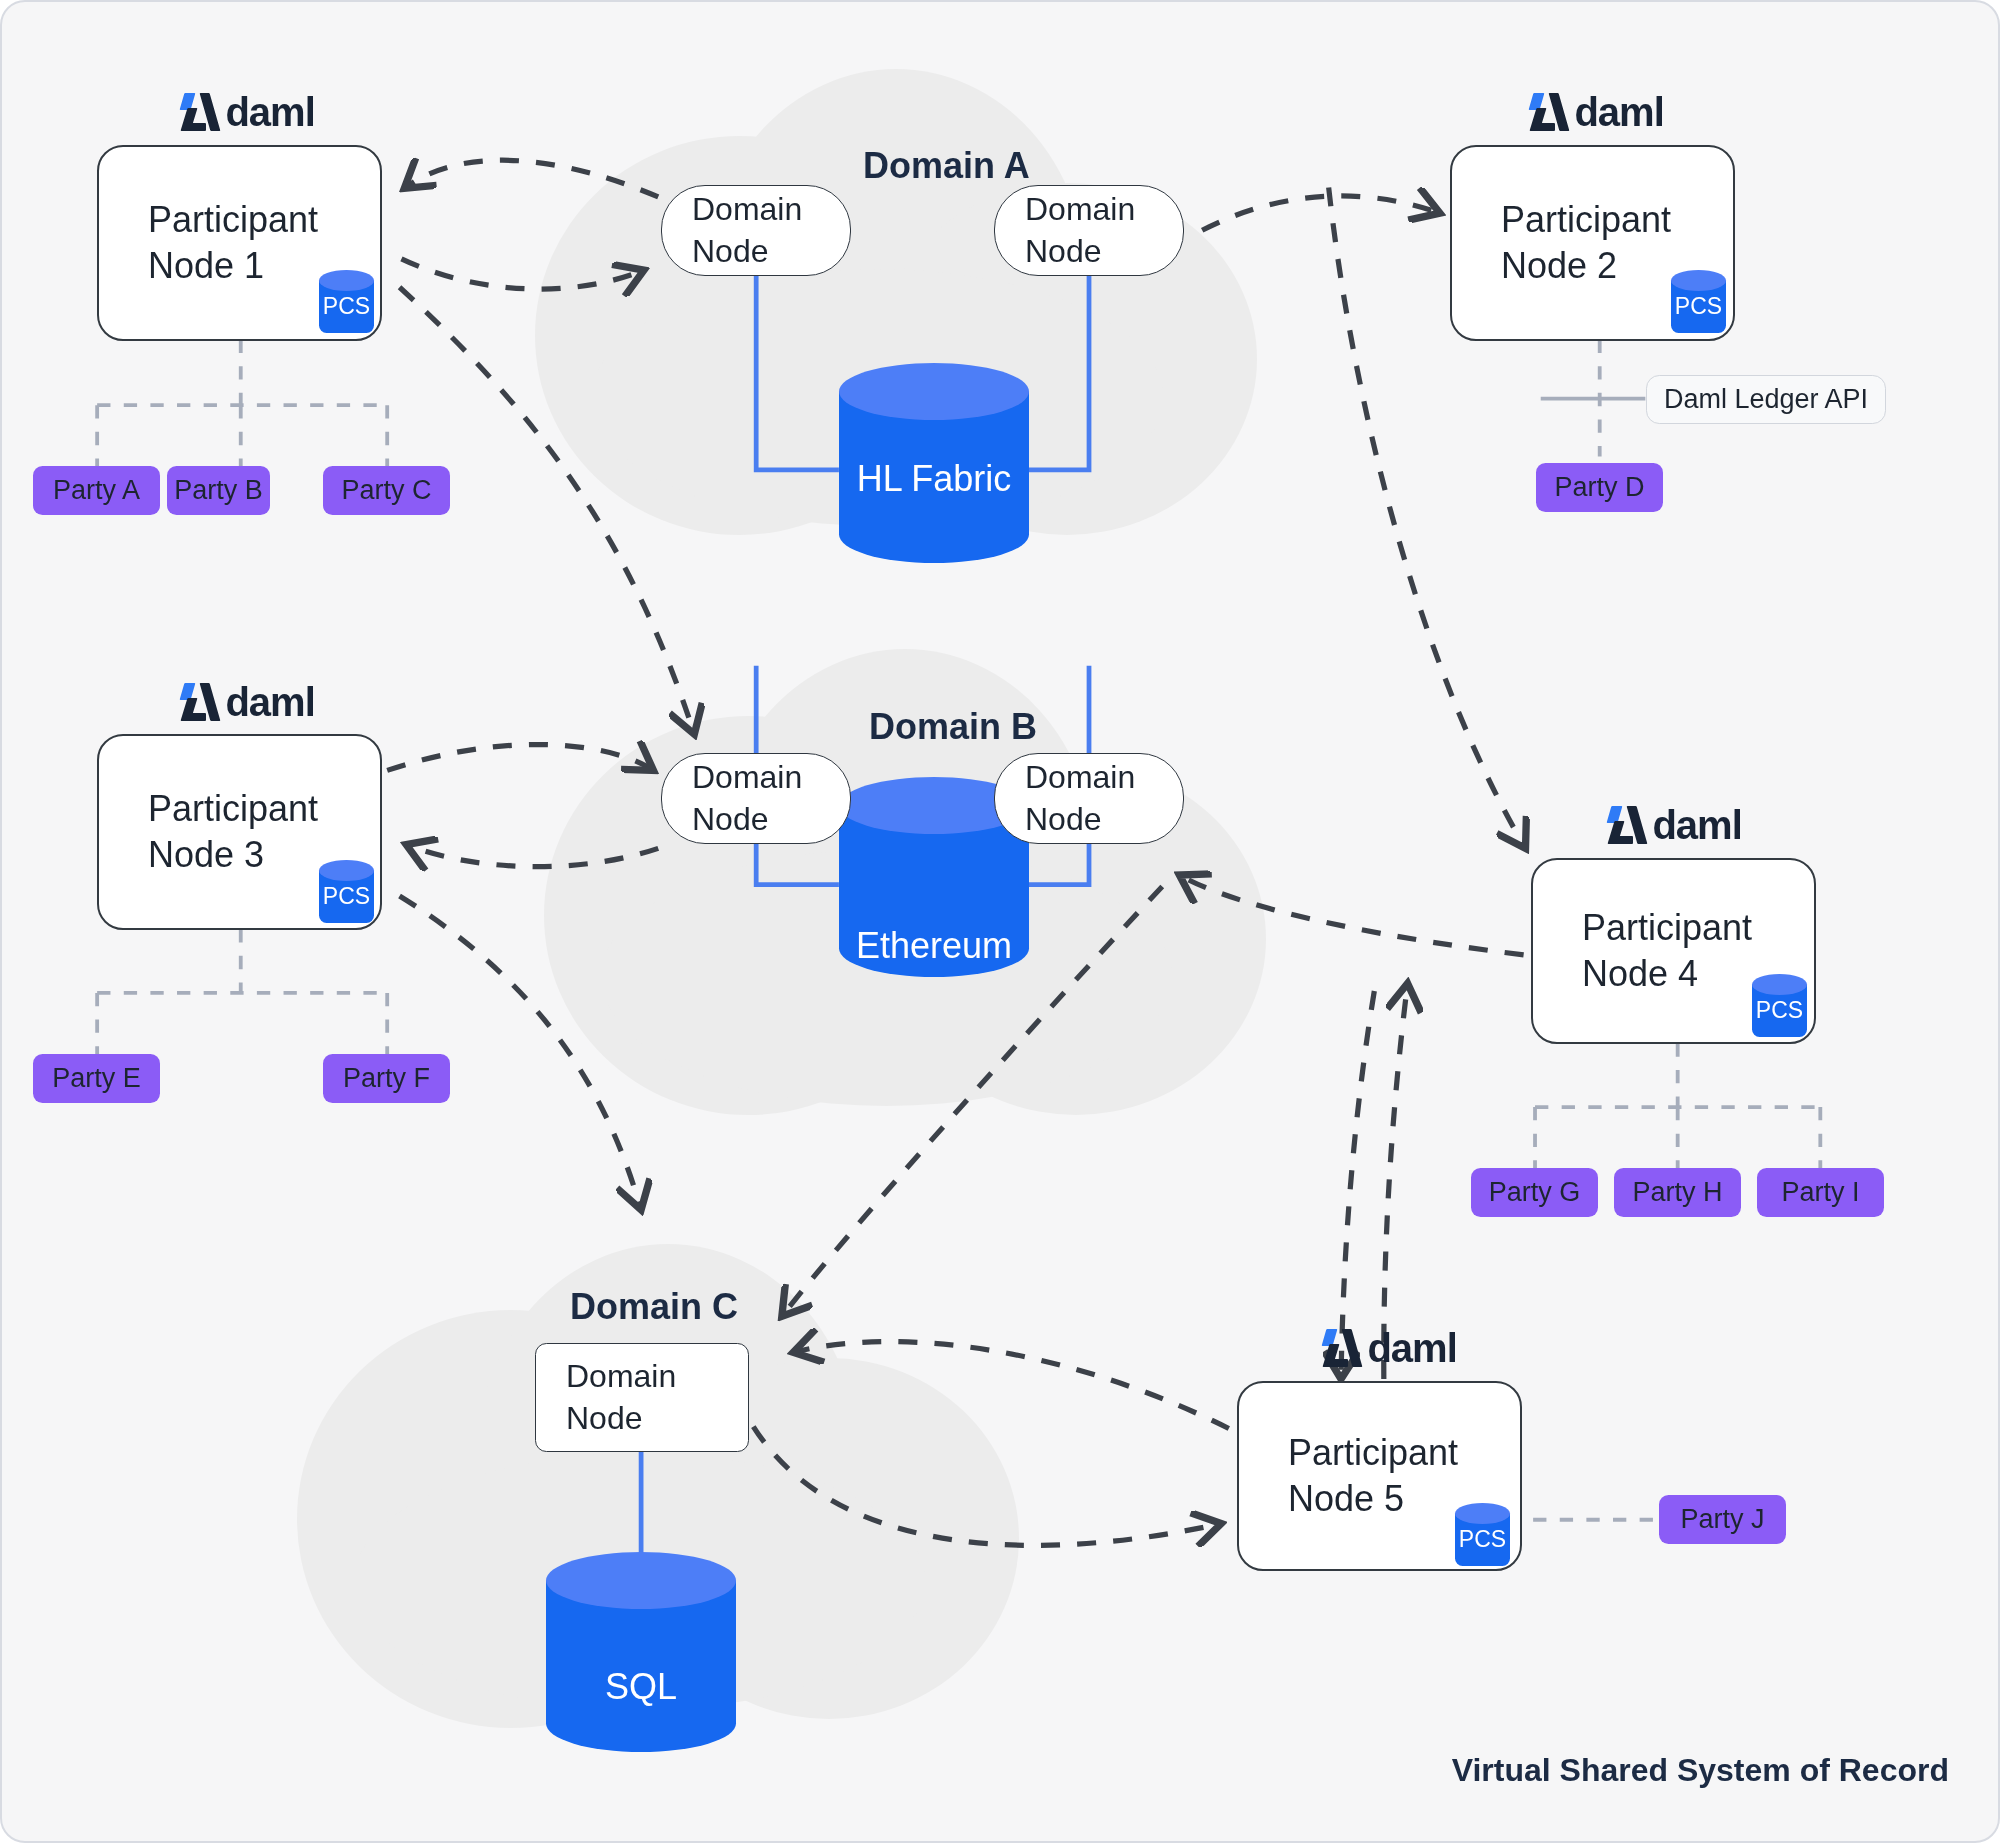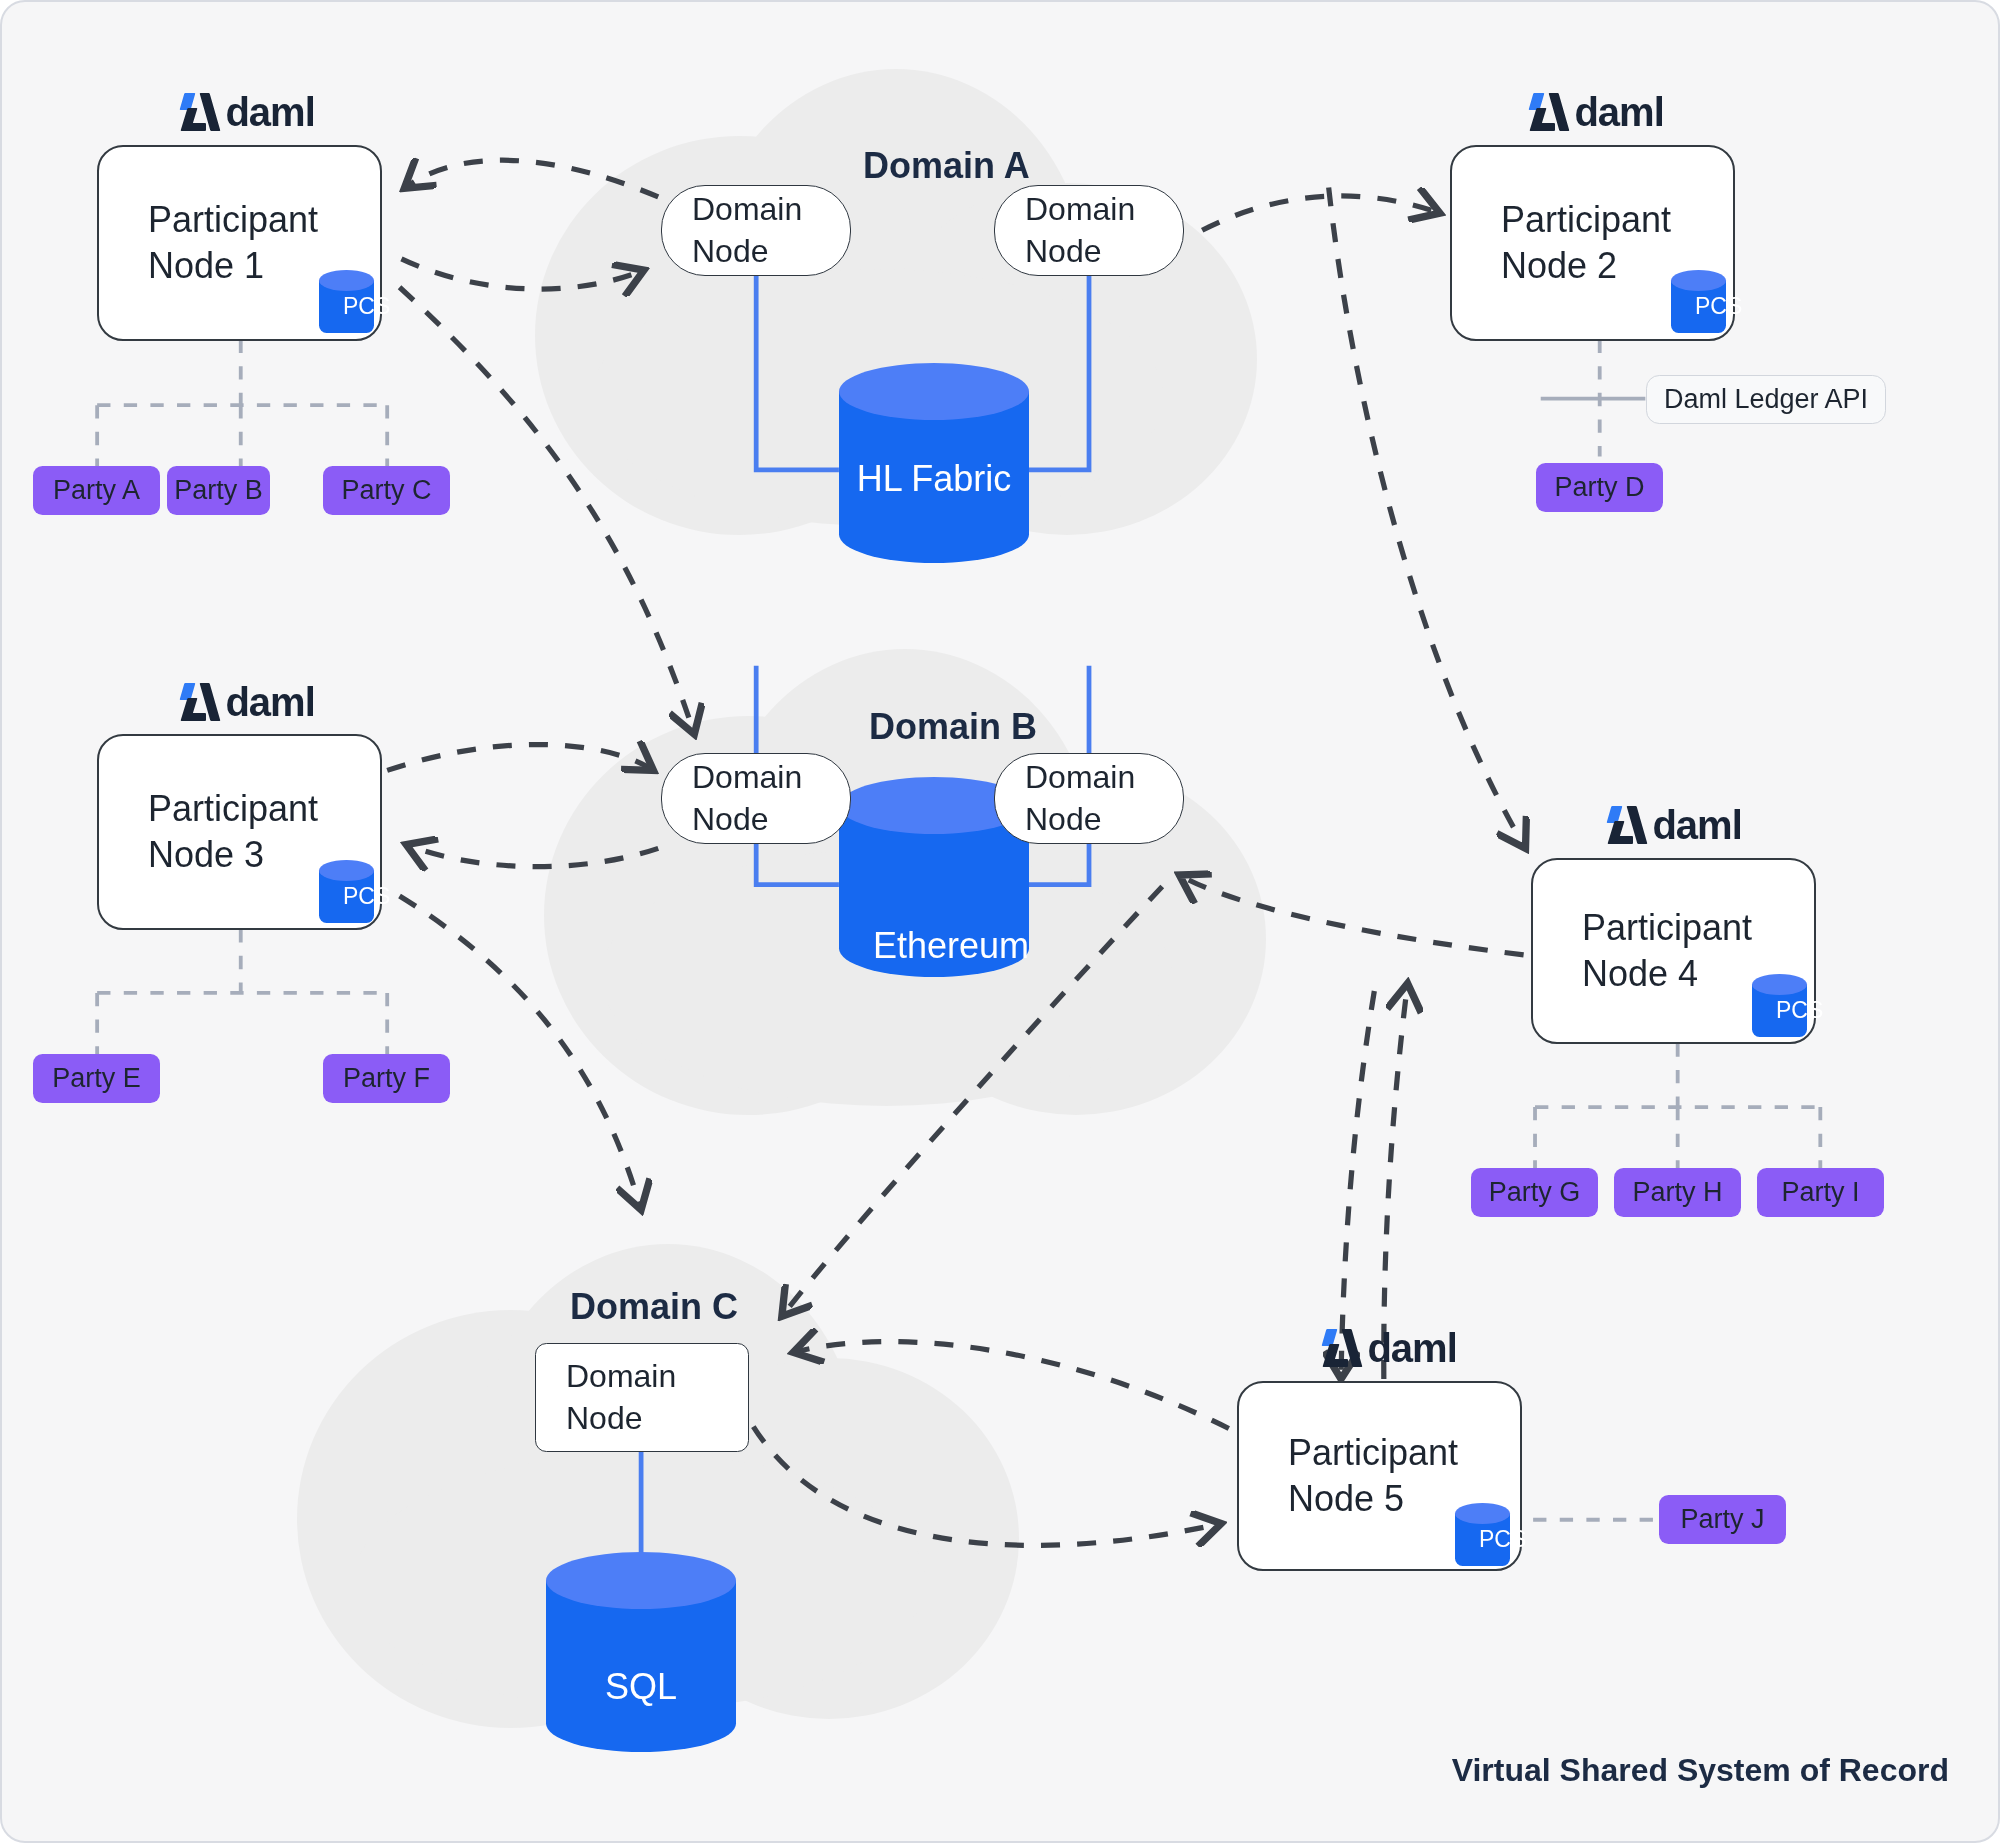--- a/index.html
+++ b/index.html
@@ -99,9 +99,8 @@
   }
   .pcs .lbl{
     position:absolute;left:0;top:25px;width:55px;
-    text-align:left;color:#fff;font-size:23px;
+    text-align:center;color:#fff;font-size:23px;
     line-height:1;
-    padding-left:24px;
   }
 
   

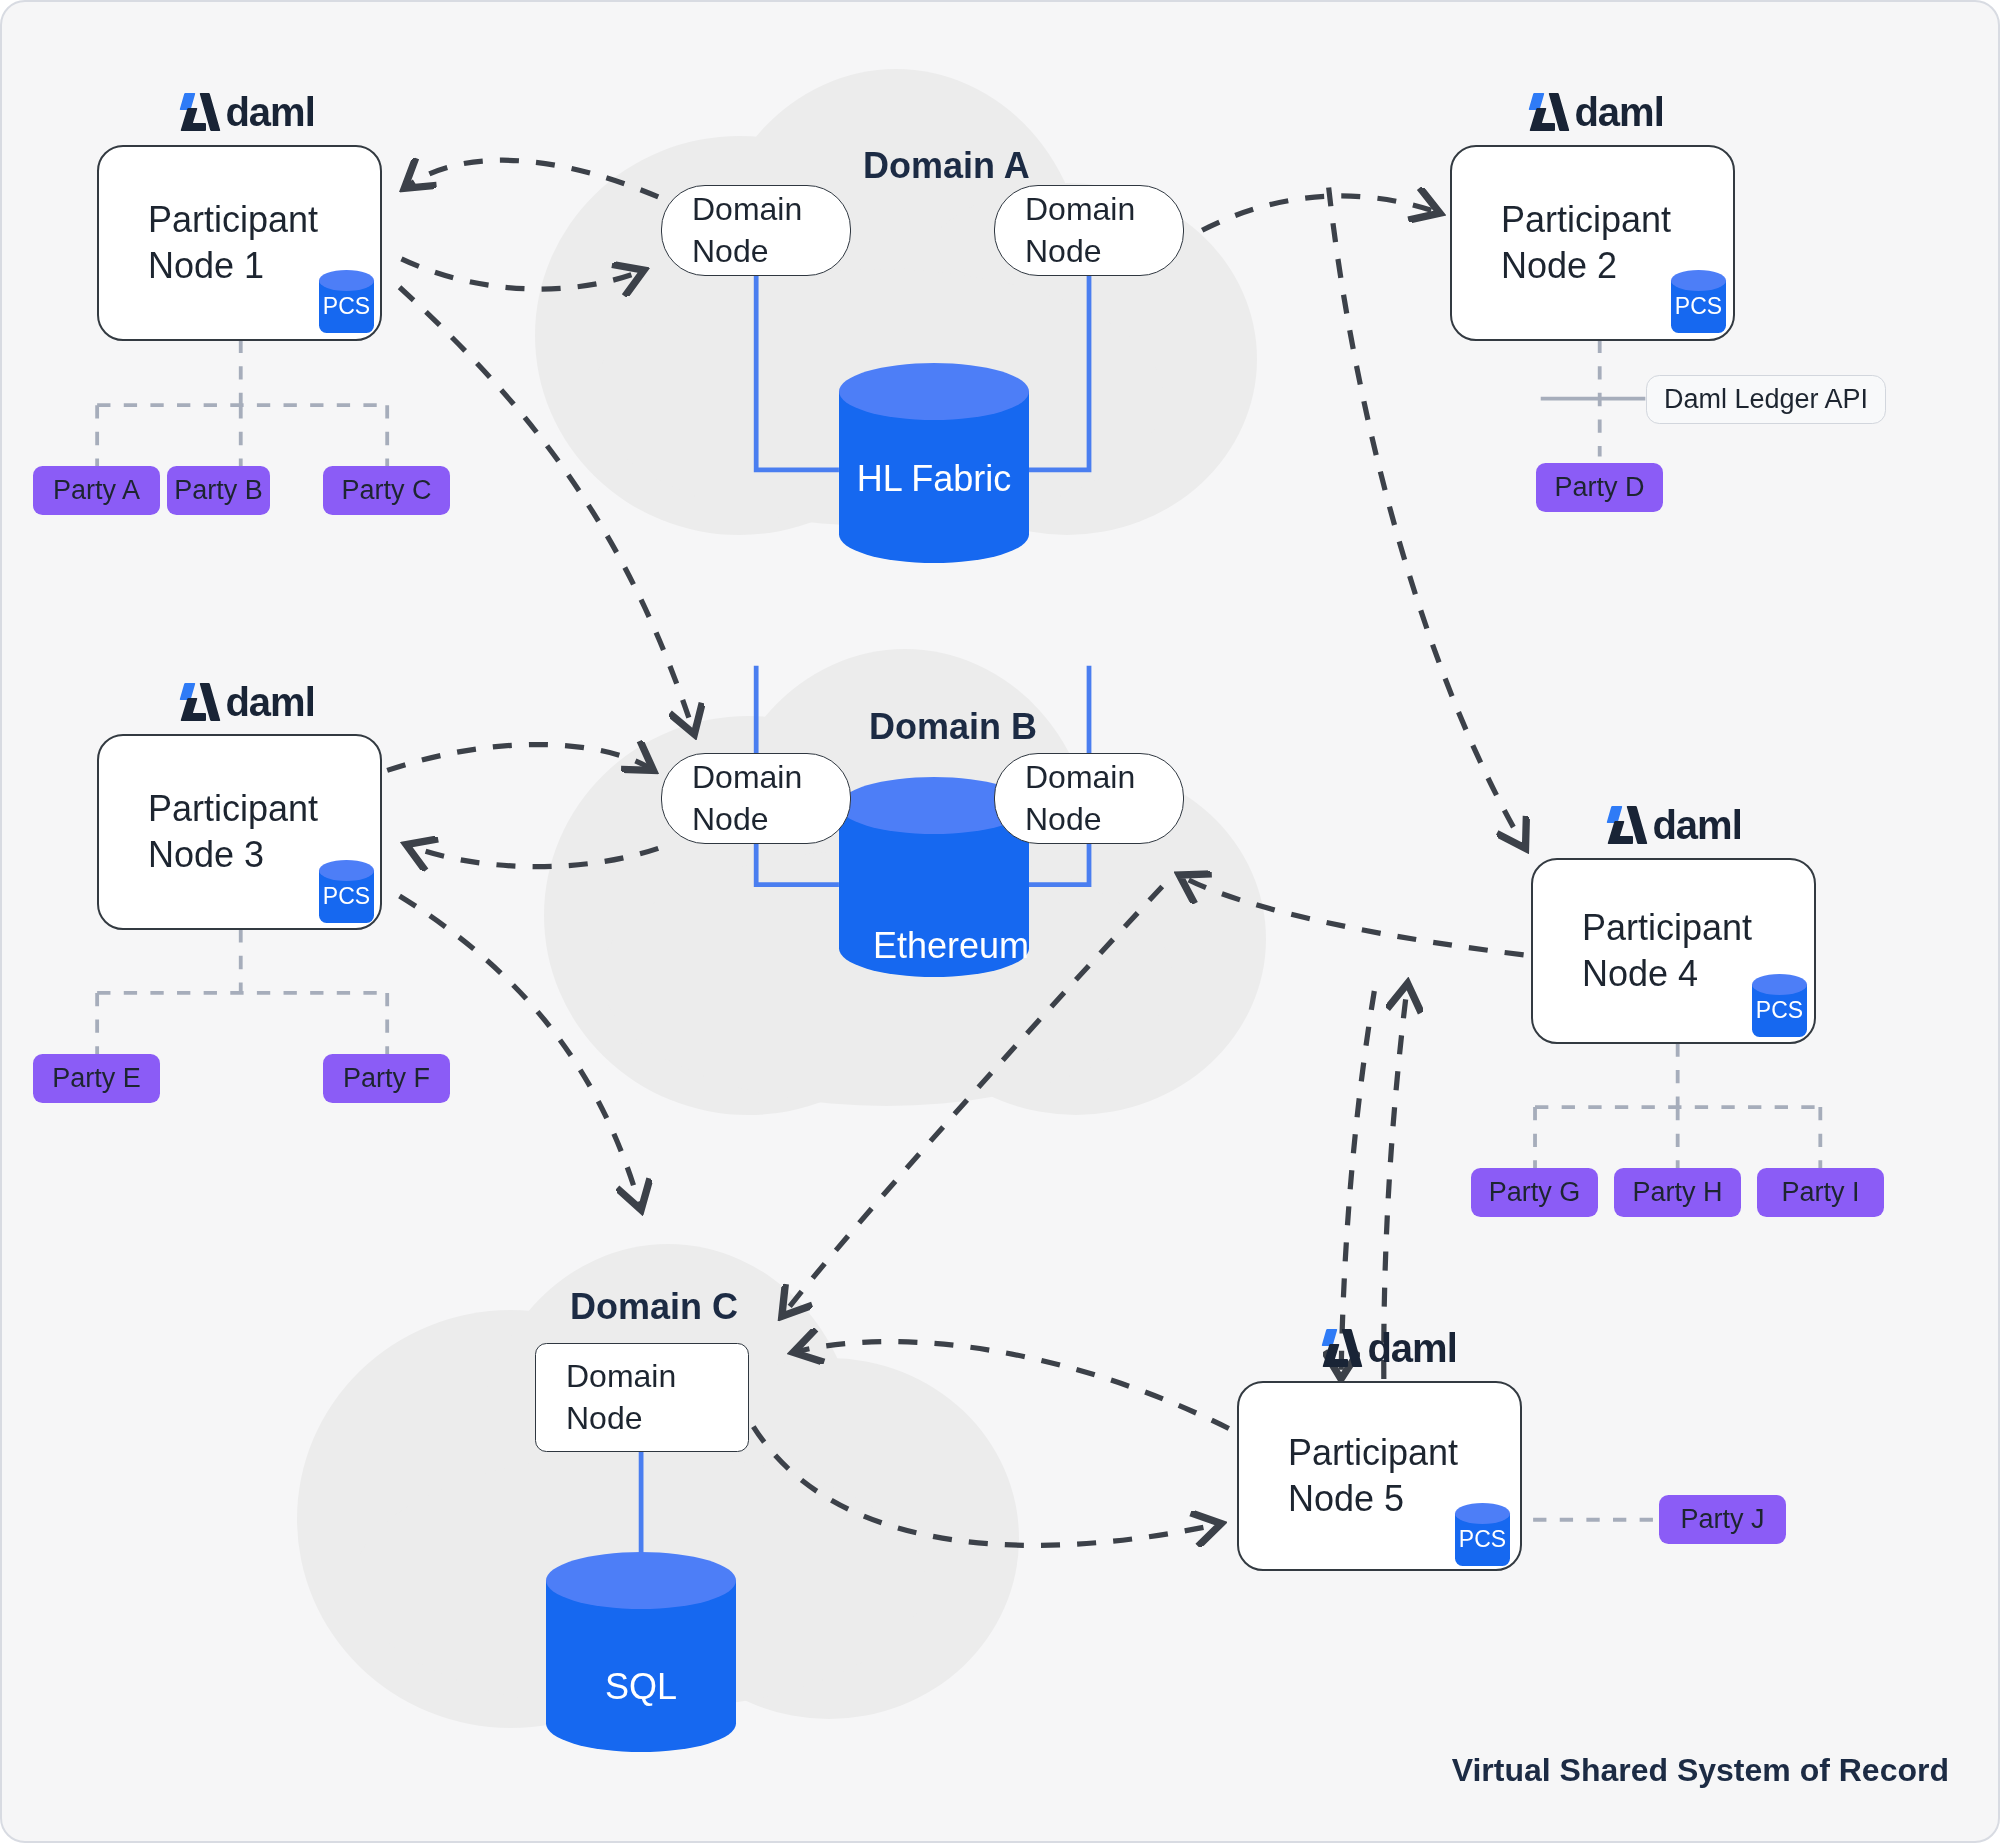--- a/index.html
+++ b/index.html
@@ -299,7 +299,7 @@
     <div class="dbbot" style="top:143px;width:190px;height:57px;"></div>
     <div class="dbbody" style="top:28.5px;width:190px;height:143px;"></div>
     <div class="dbtop" style="width:190px;height:57px;"></div>
-    <div class="dblbl" style="top:148px;text-align:right;">Ethereum</div>
+    <div class="dblbl" style="top:148px;">Ethereum</div>
   </div>
 
   <div class="db" style="left:544px;top:1550px;width:190px;height:200px;">

